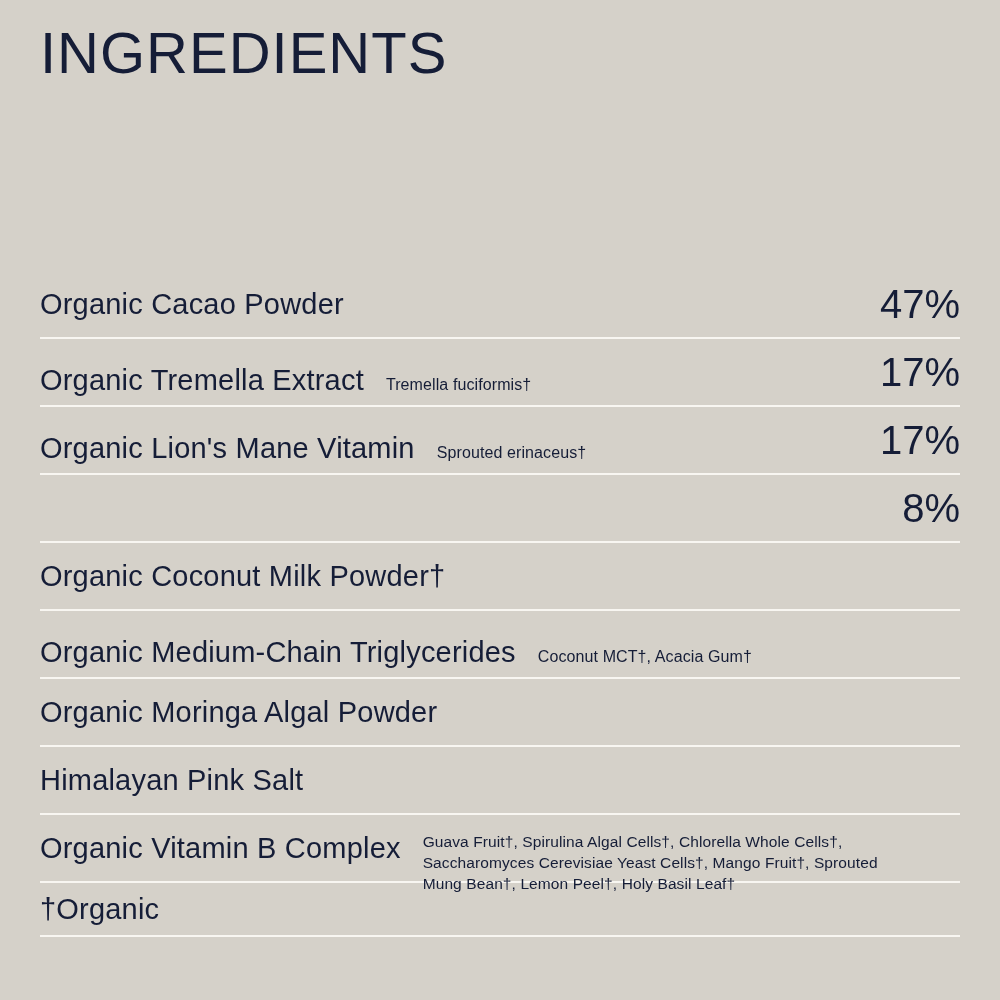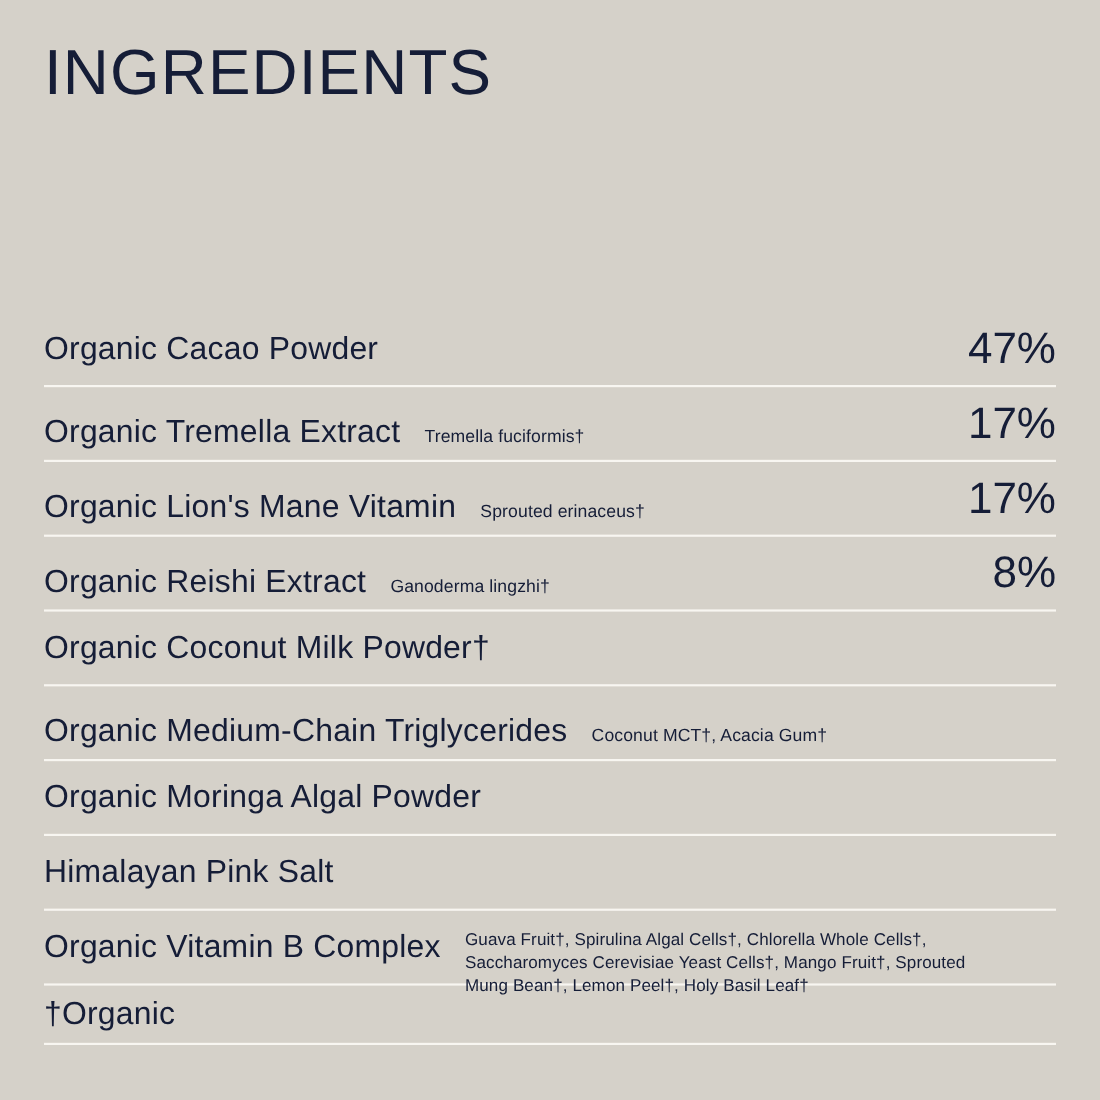--- a/index.html
+++ b/index.html
@@ -14,7 +14,7 @@
     color:var(--ink);
     font-family:"Liberation Sans","DejaVu Sans",sans-serif;
   }
-  .page{padding:37px 40px 0;}
+  .page{padding:24px 40px 0;}
   .title{
     font-size:58px;
     font-weight:500;

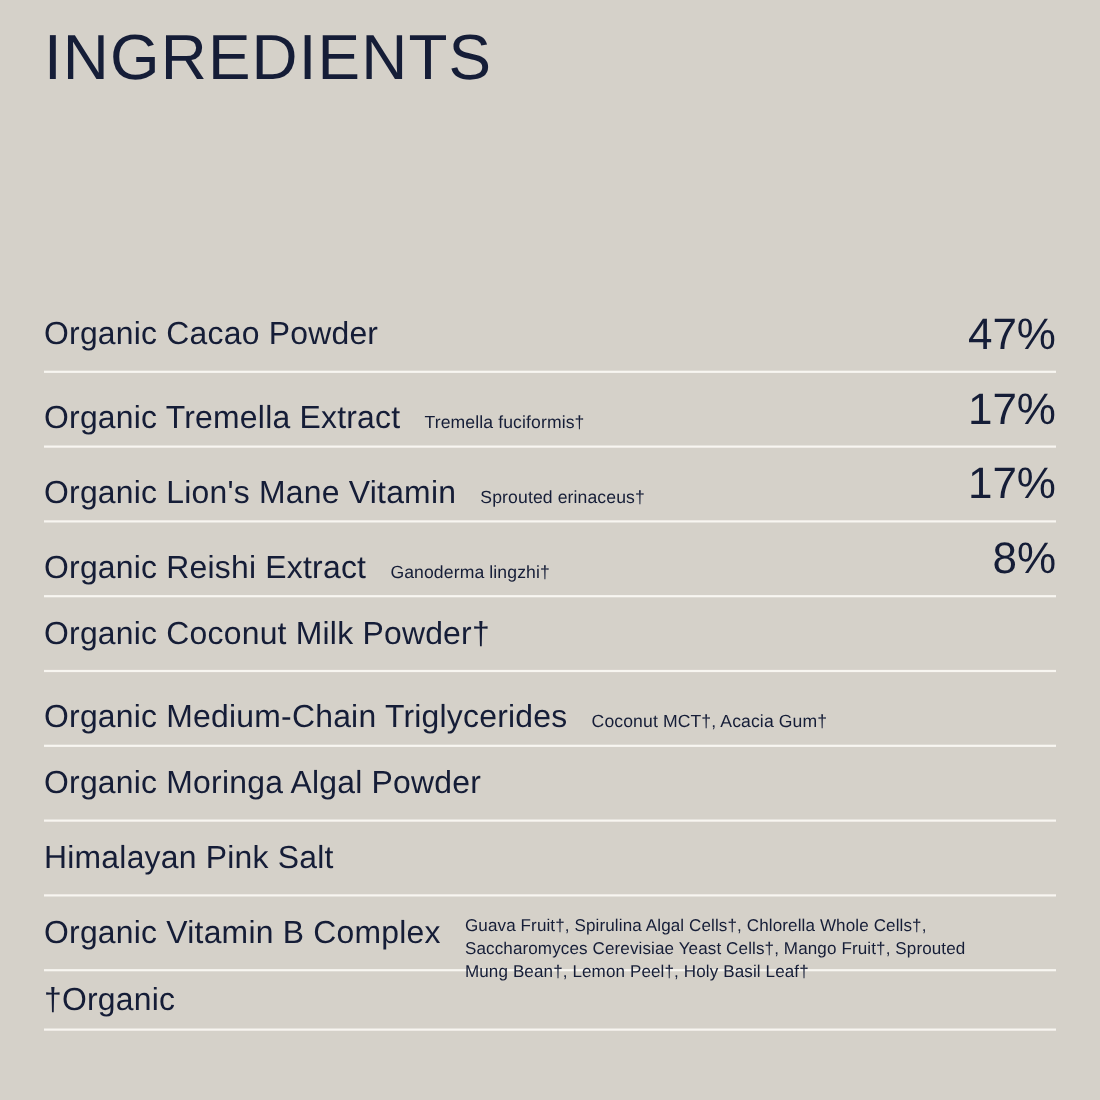--- a/index.html
+++ b/index.html
@@ -102,10 +102,6 @@
     <span class="percent">17%</span>
   </div>
       <div class="row">
-    <div class="left">
-      <span class="name">Organic Reishi Extract</span>
-      <span class="detail">Ganoderma lingzhi†</span>
-    </div>
     <span class="percent">8%</span>
   </div>
       <div class="row">

